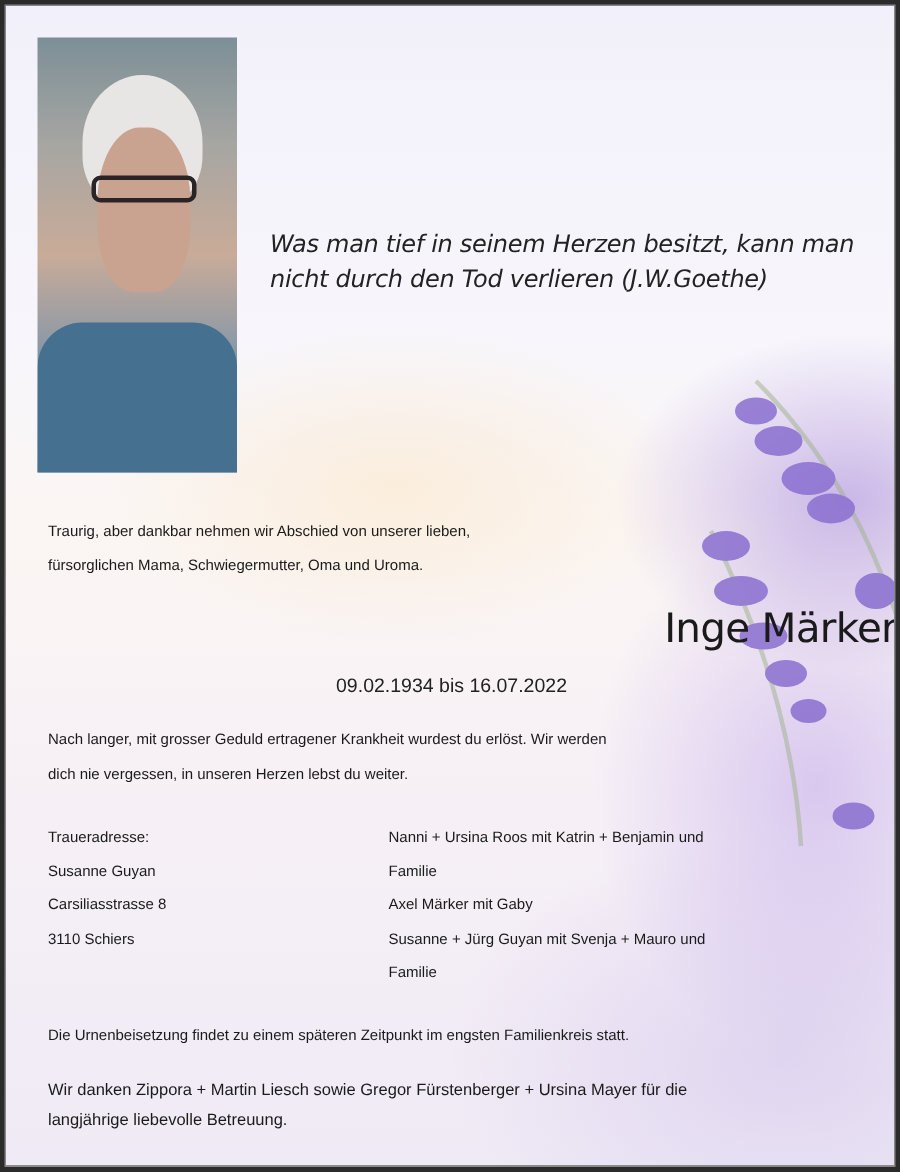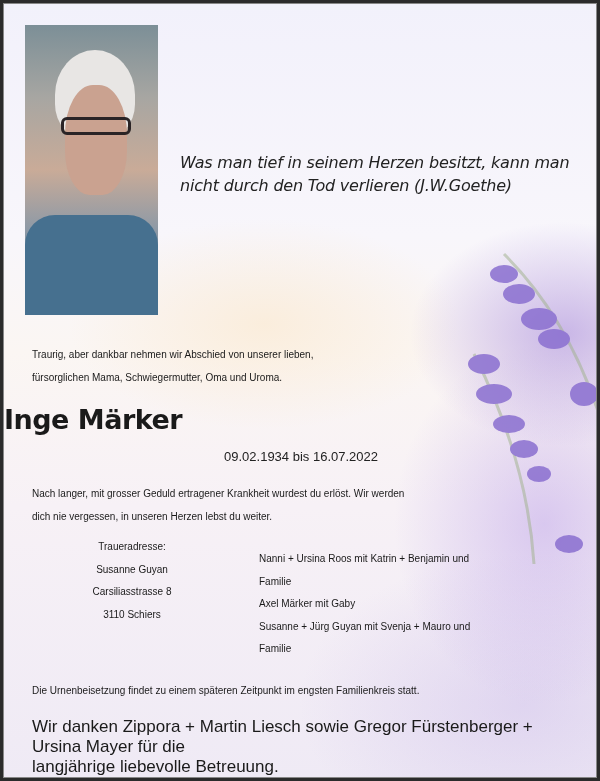--- a/index.html
+++ b/index.html
@@ -42,7 +42,7 @@
     .lavender { position: absolute; left: 440px; top: 230px; width: 160px; height: 340px; }
     .text { position: absolute; color: #1a1a1a; font-family: "Liberation Sans", sans-serif; font-size: 10px; line-height: 22.5px; }
     .intro { left: 28px; top: 340px; width: 420px; }
-    .name { position:absolute; left: 0; width: 594px; top: 400px; text-align:left; font-family:"DejaVu Sans", sans-serif; font-weight:bold; font-size: 27px; color:#1a1a1a; letter-spacing:-0.5px; }
+    .name { position:absolute; left: 0; width: 594px; top: 400px; text-align:right; font-family:"DejaVu Sans", sans-serif; font-weight:normal; font-size: 27px; color:#1a1a1a; letter-spacing:-0.5px; }
     .dates { position:absolute; left:0; width:594px; top: 445px; text-align:center; font-size: 13px; color:#222; }
     .note { left: 28px; top: 479px; width: 540px; }
     .left-col { left: 28px; top: 532px; width: 200px; text-align: center; }

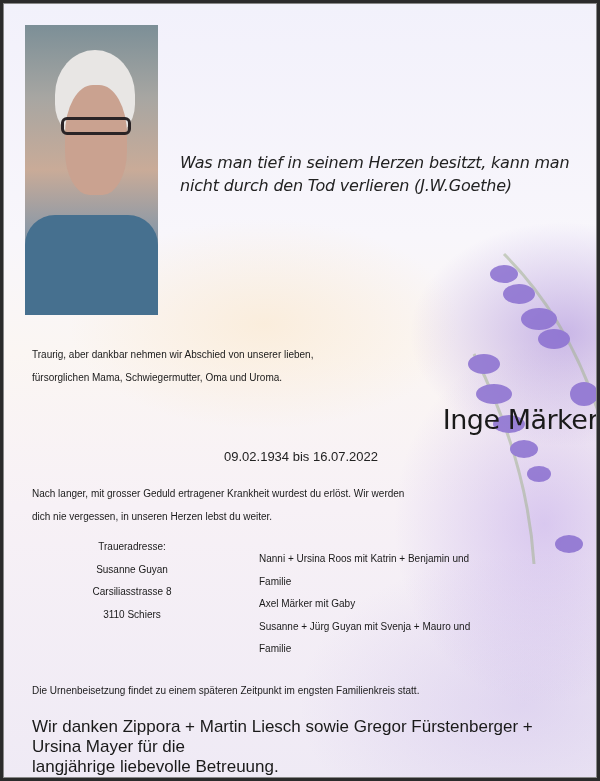--- a/index.html
+++ b/index.html
@@ -45,7 +45,7 @@
     .name { position:absolute; left: 0; width: 594px; top: 400px; text-align:right; font-family:"DejaVu Sans", sans-serif; font-weight:normal; font-size: 27px; color:#1a1a1a; letter-spacing:-0.5px; }
     .dates { position:absolute; left:0; width:594px; top: 445px; text-align:center; font-size: 13px; color:#222; }
     .note { left: 28px; top: 479px; width: 540px; }
-    .left-col { left: 28px; top: 532px; width: 200px; text-align: center; }
+    .left-col { left: 28px; top: 544px; width: 200px; }
     .right-col { left: 255px; top: 544px; width: 330px; }
     .line { display:block; }
     .burial { left: 28px; top: 676px; width: 560px; }

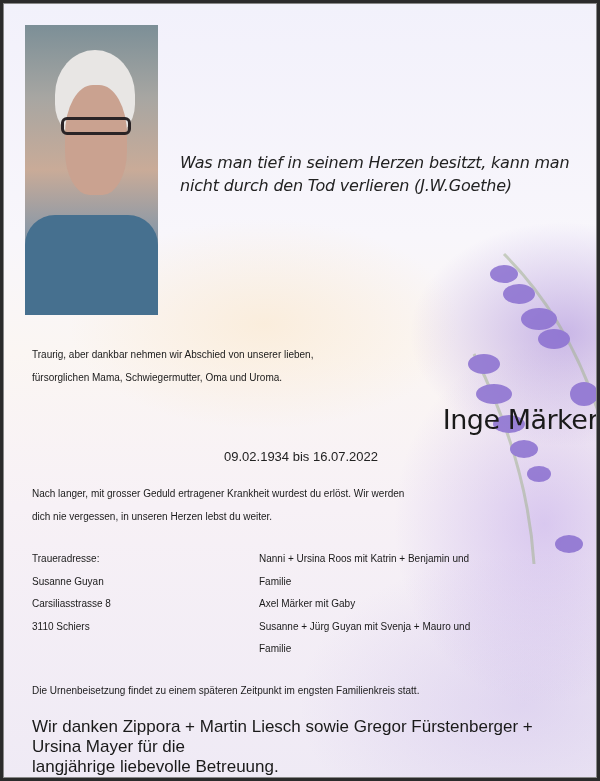--- a/index.html
+++ b/index.html
@@ -49,7 +49,7 @@
     .right-col { left: 255px; top: 544px; width: 330px; }
     .line { display:block; }
     .burial { left: 28px; top: 676px; width: 560px; }
-    .thanks { left: 28px; top: 713px; width: 520px; font-size: 17px; line-height: 20px; }
+    .thanks { left: 28px; top: 713px; width: 520px; font-size: 11px; line-height: 20px; }
   </style>
 </head>
 <body>

